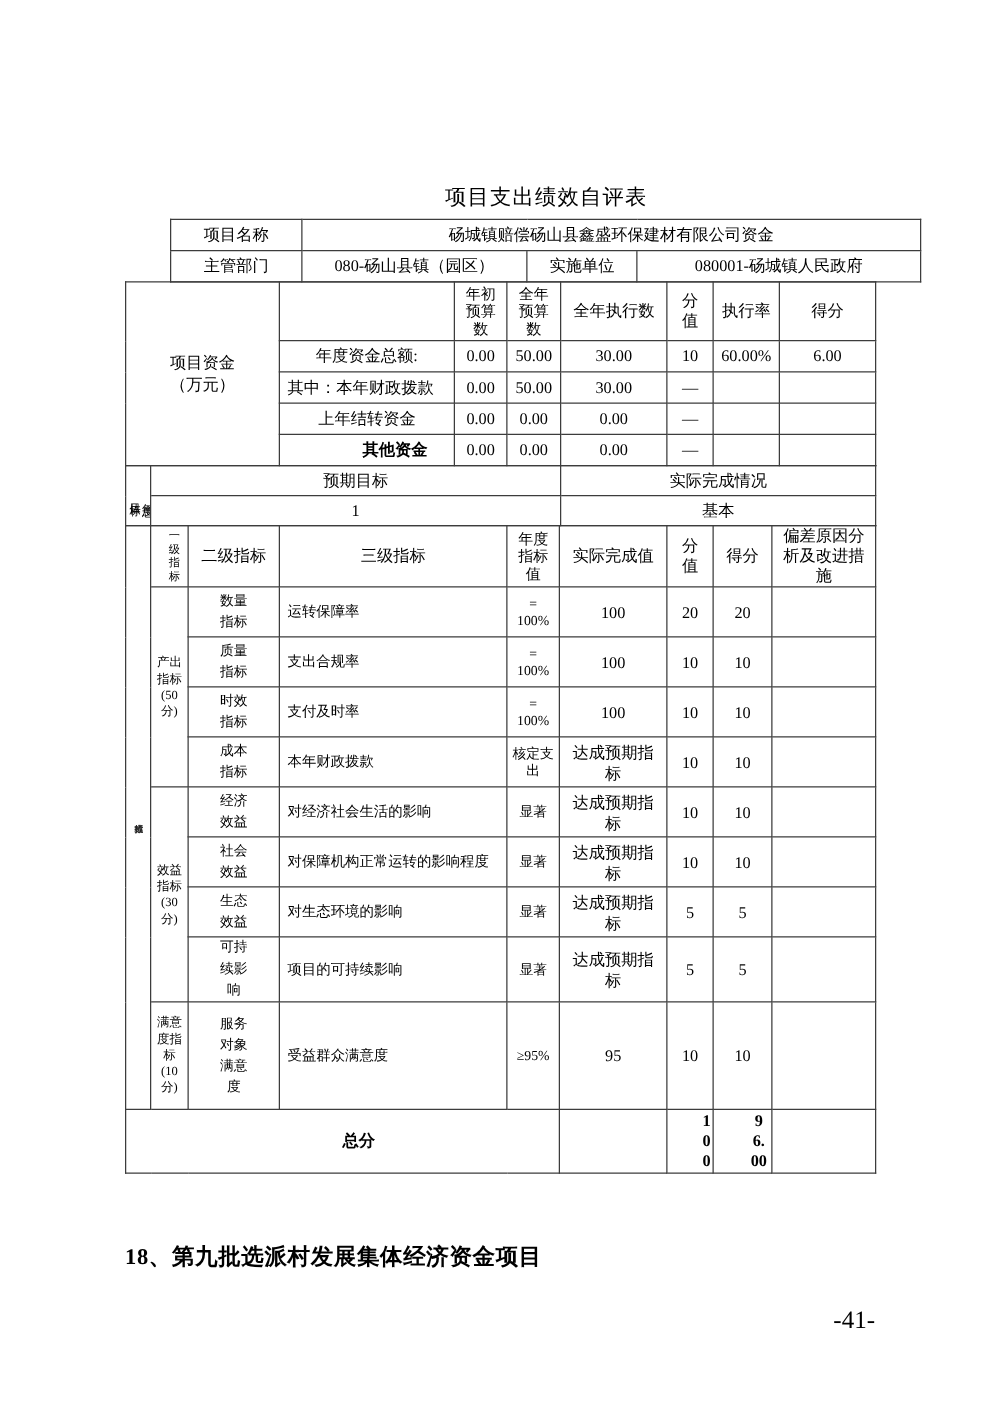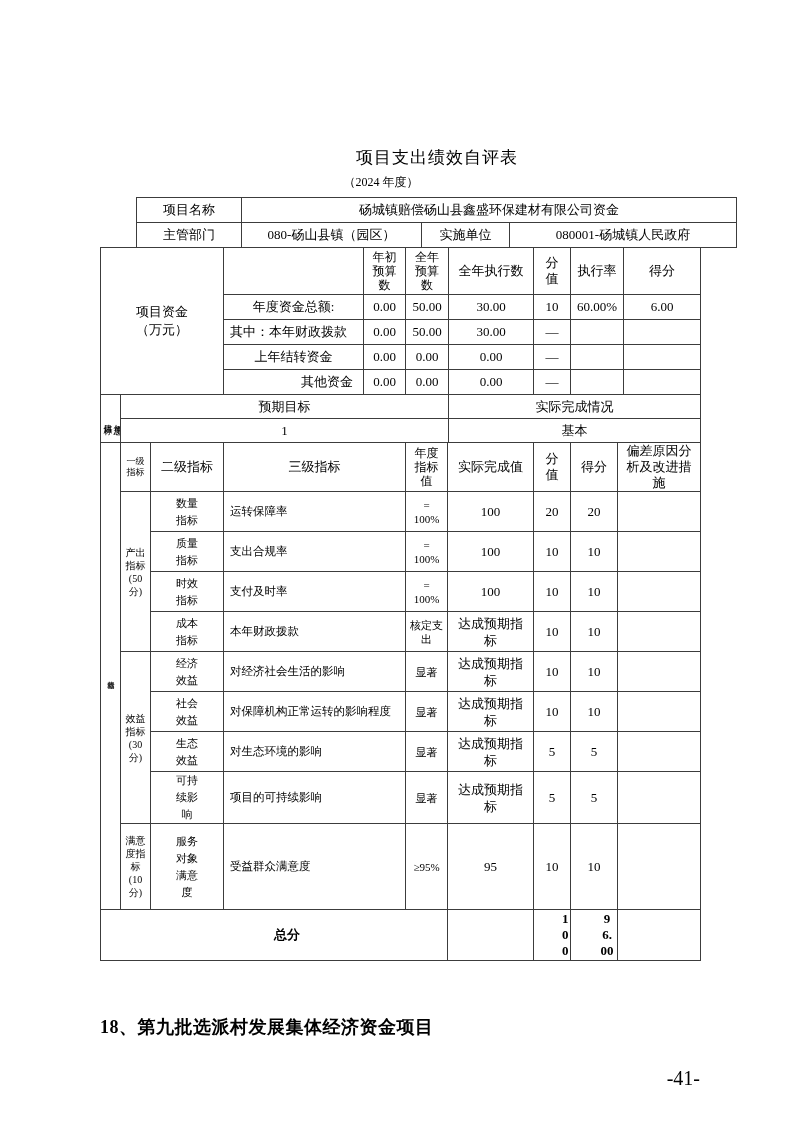--- a/index.html
+++ b/index.html
@@ -48,7 +48,6 @@
 <div class="content">
 
   <div class="title">项目支出绩效自评表</div>
-  <div class="subtitle">（2024 年度）</div>
 
   <table id="tblA">
     <colgroup>

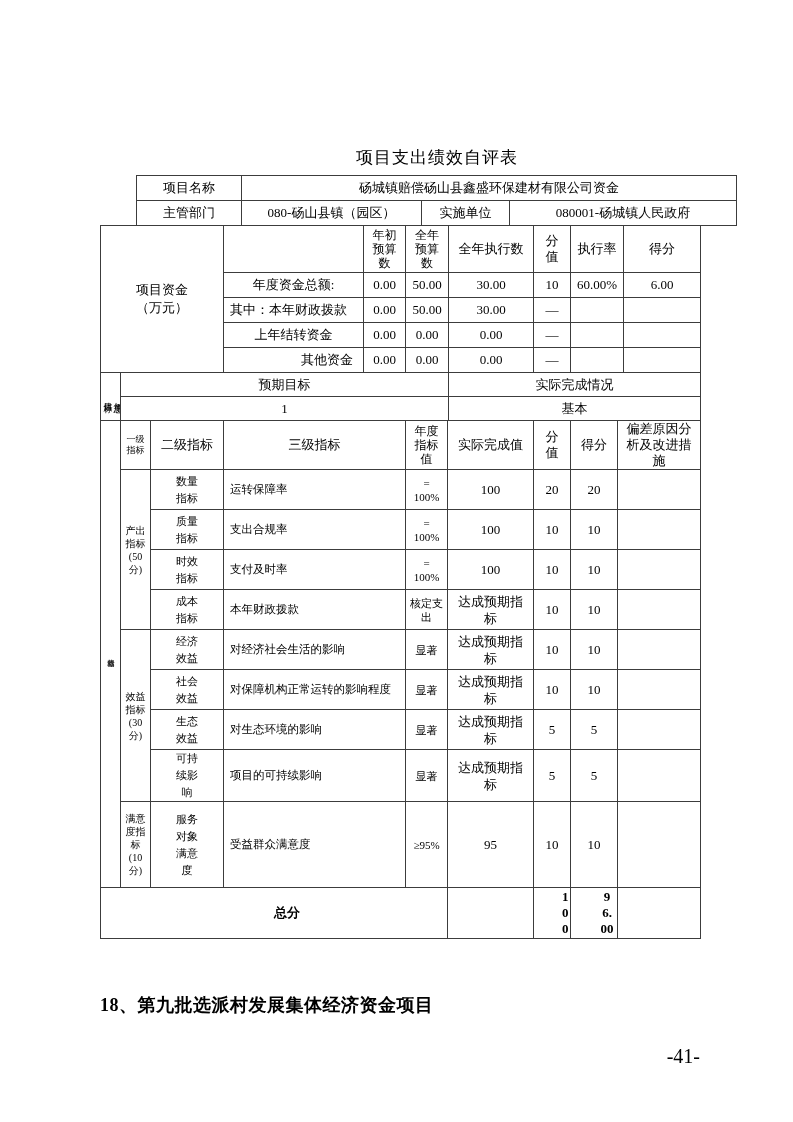--- a/index.html
+++ b/index.html
@@ -32,7 +32,7 @@
   .target{font-size:11px;white-space:pre-line;line-height:14px;padding:0 2px;}
   .actualc{font-size:13px;line-height:17px;padding:0 9px;}
   .fundname-l{text-align:left;padding-left:6px;}
-  .fundname-r{text-align:right;padding-right:10px;}
+  .fundname-r{text-align:right;padding-right:21px;font-weight:bold;}
   .bold{font-weight:bold;padding-left:28px;}
 
   .vert{writing-mode:vertical-rl;margin:0 auto;font-size:9px;line-height:10px;letter-spacing:1px;}

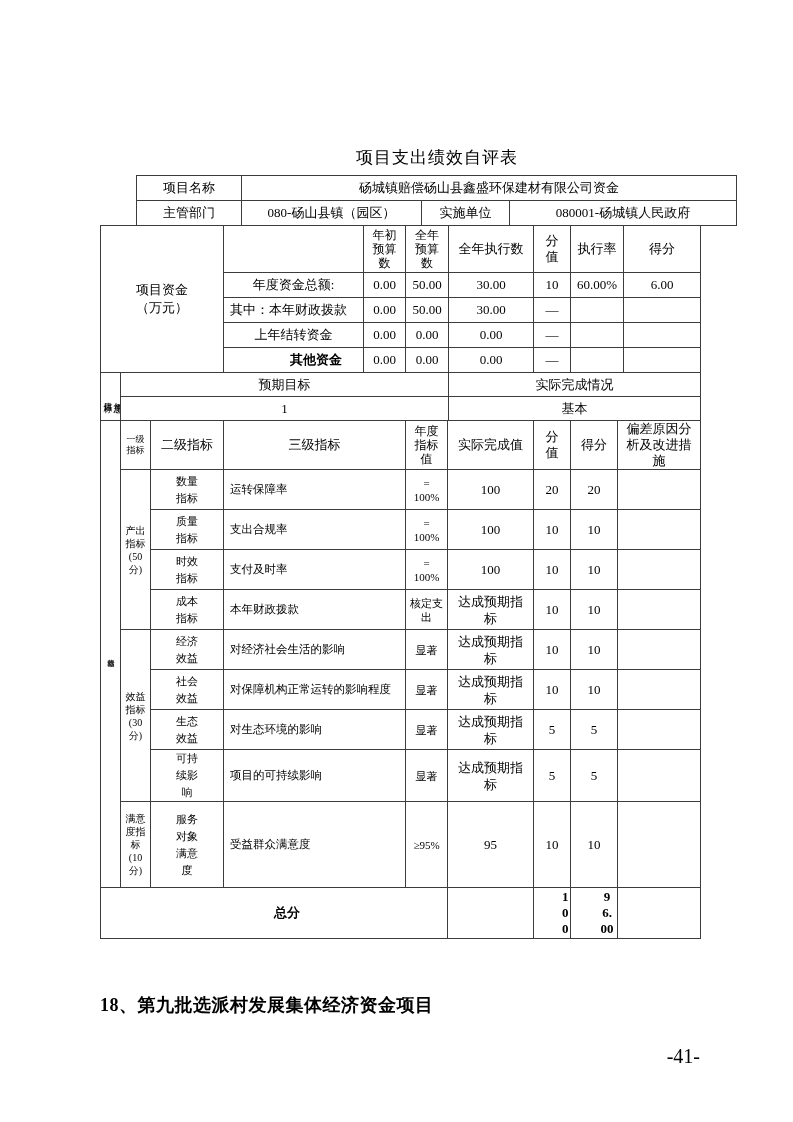--- a/index.html
+++ b/index.html
@@ -25,7 +25,7 @@
   .preline{white-space:pre-line;}
   .hdr12{font-size:12px;line-height:14px;padding:0 4px;}
   .hdr13{font-size:13px;line-height:16px;padding:0 6px;}
-  .lvl1h{font-size:9px;line-height:11px;padding:0 3px;}
+  .lvl1h{font-size:9px;line-height:11px;padding:0 14px;}
   .lvl1{font-size:10px;line-height:13px;white-space:pre-line;padding:0 3px;}
   .lvl2{font-size:11px;line-height:17px;padding:0 20px;}
   .lvl3{font-size:11.5px;text-align:left;padding:0 6px;}

